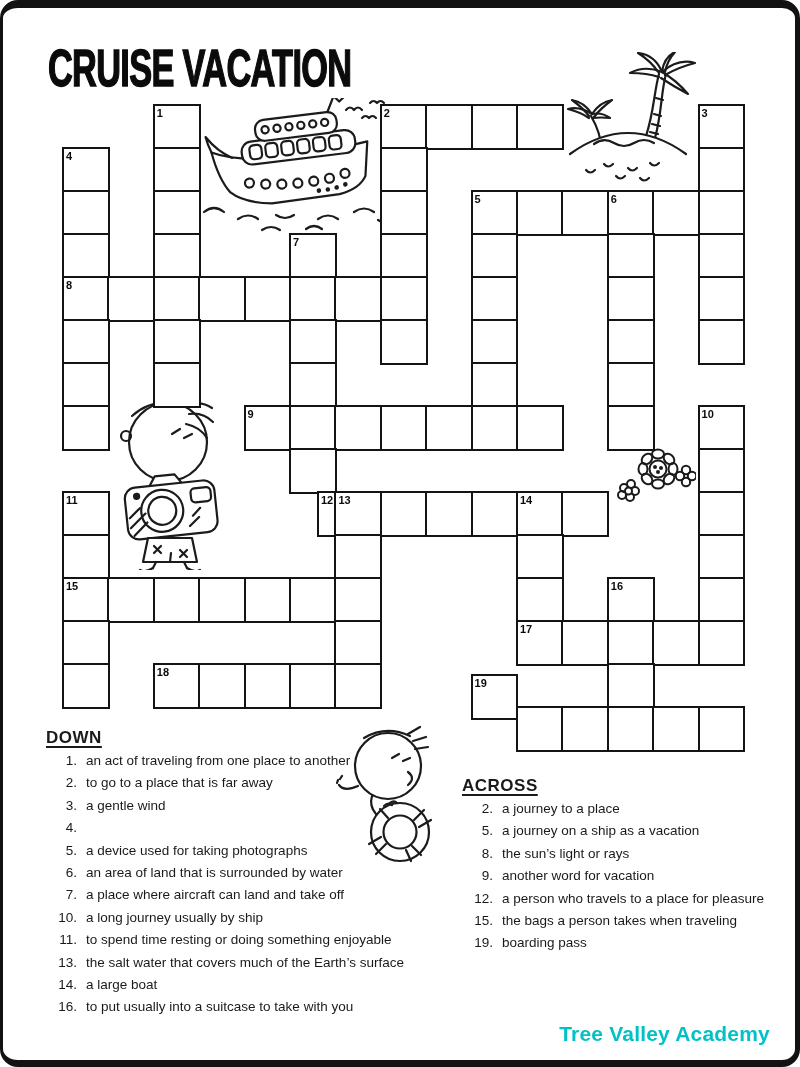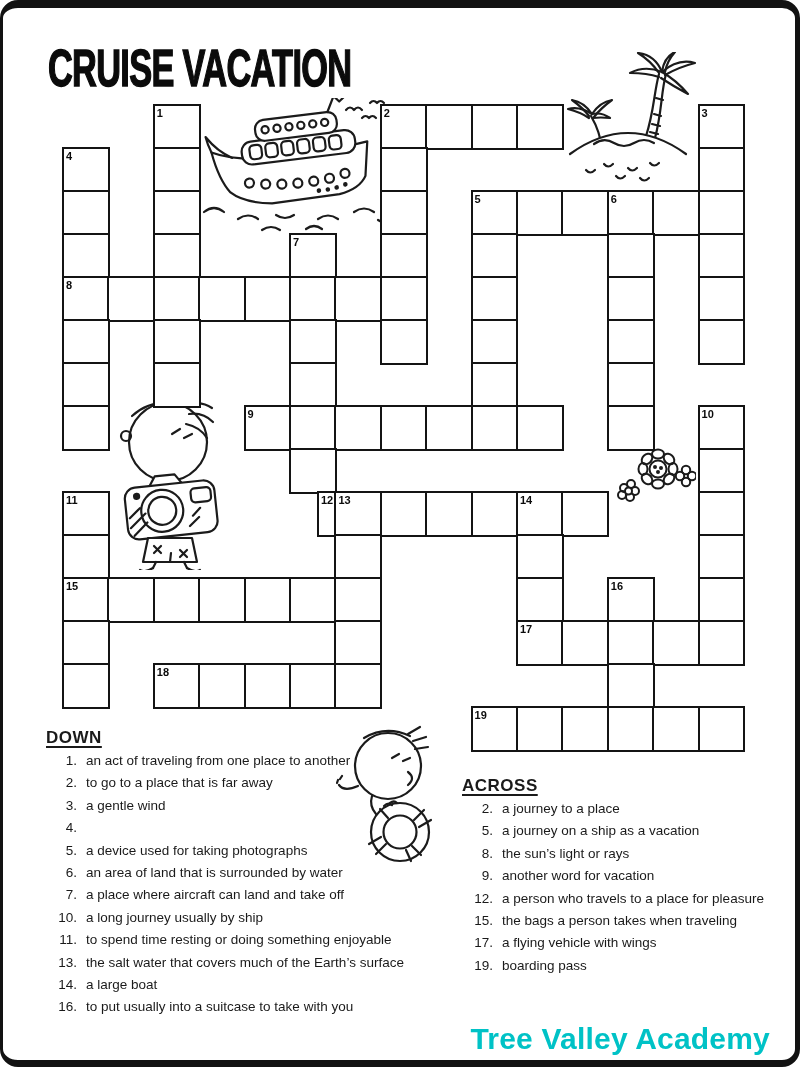--- a/index.html
+++ b/index.html
@@ -318,7 +318,7 @@
       <div class="cell" style="left: 227px; top: 559px; border-color: rgb(20, 20, 20);"></div>
       <div class="cell" style="left: 272.4px; top: 559px; border-color: rgb(20, 20, 20);"></div>
       <div class="cell" style="left: 544.8px; top: 559px; border-color: rgb(20, 20, 20);"></div>
-      <div class="cell" style="left: 408.6px; top: 602px; border-color: rgb(20, 20, 20);">
+      <div class="cell" style="left: 408.6px; top: 570px; border-color: rgb(20, 20, 20);">
         <span class="cnum">19</span>
       </div>
       <div class="cell" style="left: 454px; top: 602px; border-color: rgb(20, 20, 20);"></div>

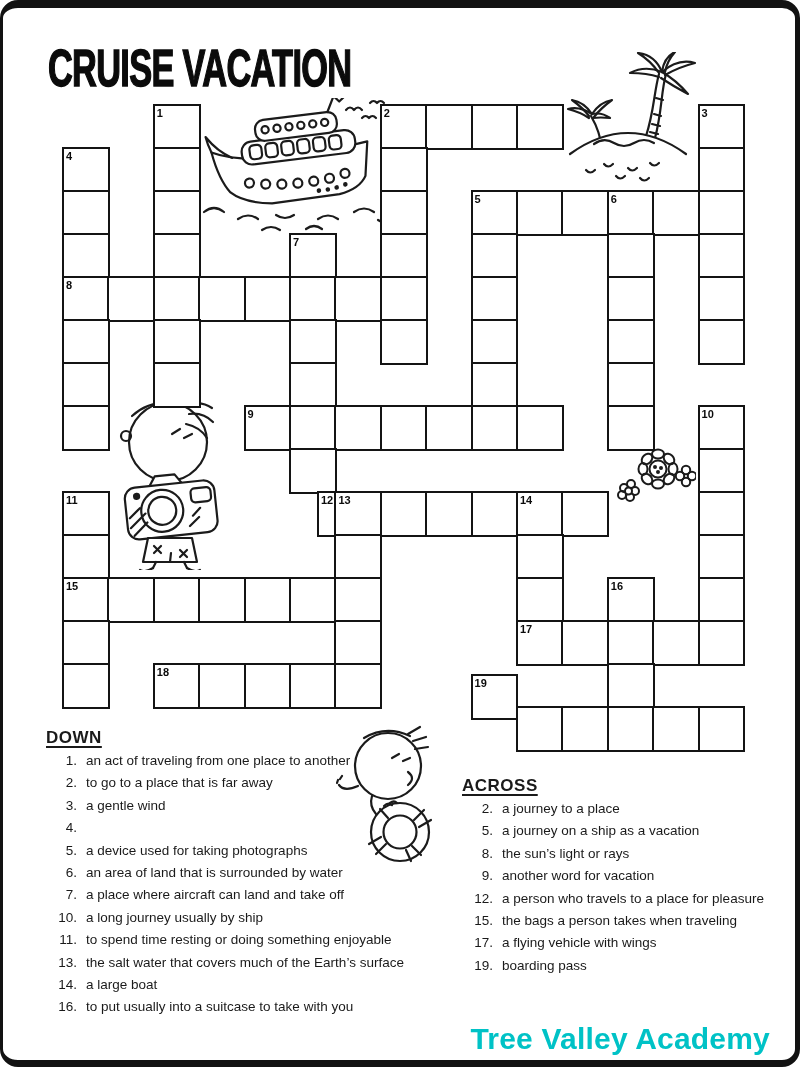--- a/index.html
+++ b/index.html
@@ -409,10 +409,6 @@
           <span class="txt">the bags a person takes when traveling</span>
         </li>
         <li class="clue">
-          <span class="num">17.</span>
-          <span class="txt">a flying vehicle with wings</span>
-        </li>
-        <li class="clue">
           <span class="num">19.</span>
           <span class="txt">boarding pass</span>
         </li>

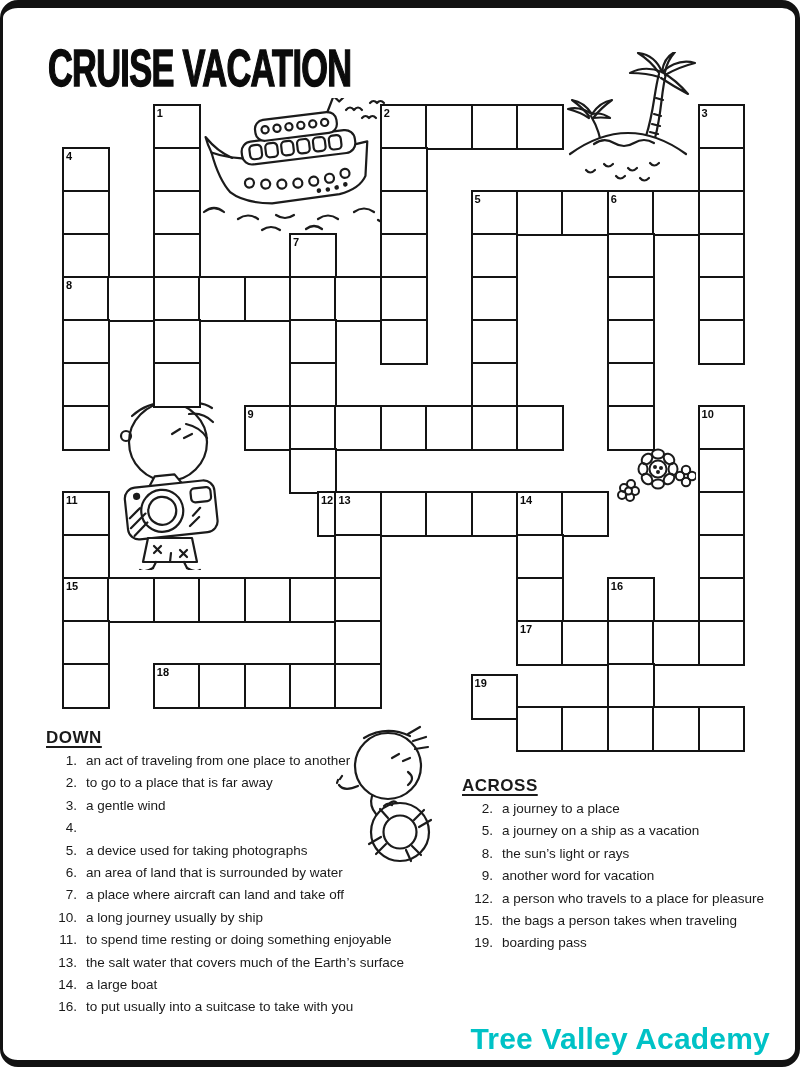--- a/index.html
+++ b/index.html
@@ -23,7 +23,7 @@
   .clue .num{flex:none;width:31px;text-align:right;margin-right:9px;}
   .down-sec{left:46px;top:728px;width:400px;}
   .across-sec{left:462px;top:776px;width:330px;}
-  .brand{position:absolute;right:30px;top:1022px;font-size:30px;font-weight:bold;
+  .brand{position:absolute;right:30px;top:1022px;font-size:21px;font-weight:bold;
          letter-spacing:.2px;}
   svg{display:block;}
 </style>

